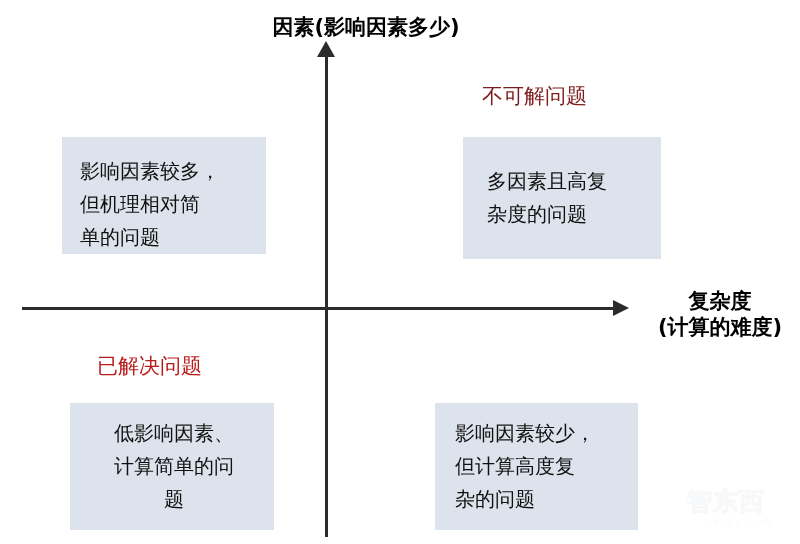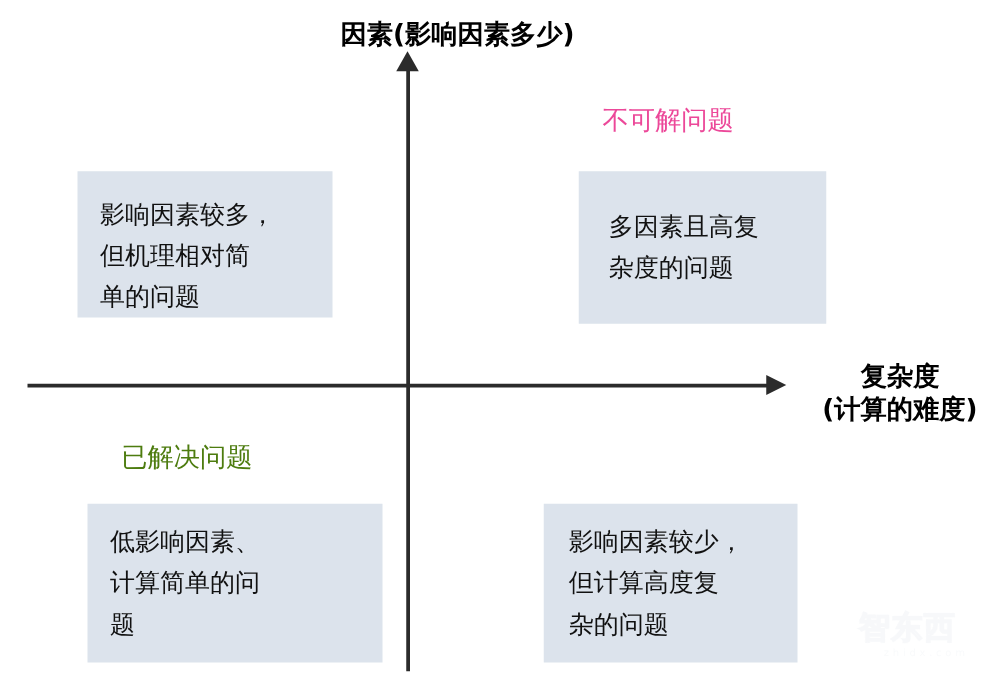--- a/index.html
+++ b/index.html
@@ -93,7 +93,7 @@
   #label-unsolvable {
     left: 482px;
     top: 83px;
-    color: #ec4899;
+    color: #7f1d1d;
   }
   #label-solved {
     left: 97px;

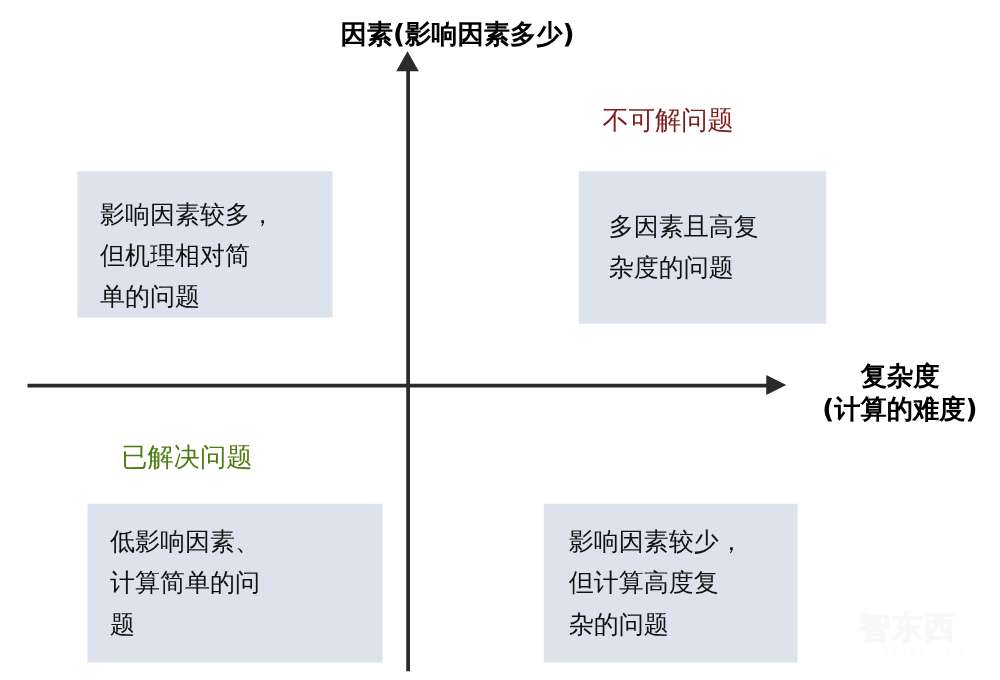--- a/index.html
+++ b/index.html
@@ -98,7 +98,7 @@
   #label-solved {
     left: 97px;
     top: 353px;
-    color: #4d7c0f;
+    color: #b91c1c;
   }
 
   

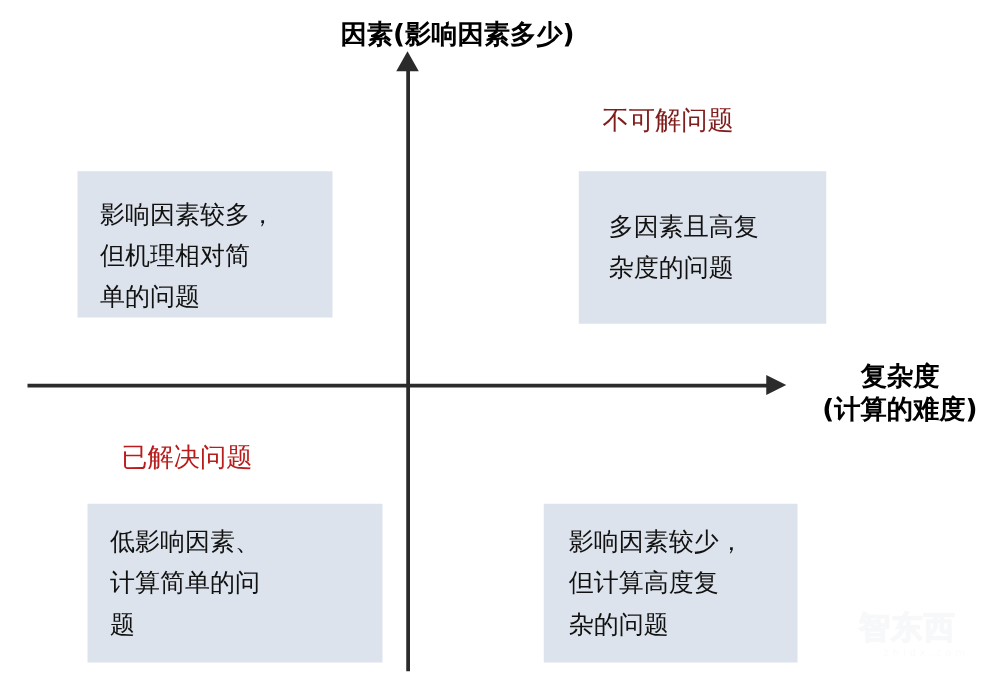--- a/index.html
+++ b/index.html
@@ -120,7 +120,7 @@
 
   #box-q2 { left: 62px;  top: 137px; width: 204px; height: 117px; padding: 0 0 0 18px; align-items: flex-end; }
   #box-q1 { left: 435px; top: 137px; width: 198px; height: 122px; padding: 0 0 0 24px; margin-left: 28px; }
-  #box-q3 { left: 70px;  top: 403px; width: 236px; height: 127px; padding: 0 0 0 18px; }
+  #box-q3 { left: 70px;  top: 403px; width: 204px; height: 127px; padding: 0 0 0 4px; text-align: center; }
   #box-q4 { left: 435px; top: 403px; width: 203px; height: 127px; padding: 0 0 0 20px; justify-content: flex-end; }
 
   

